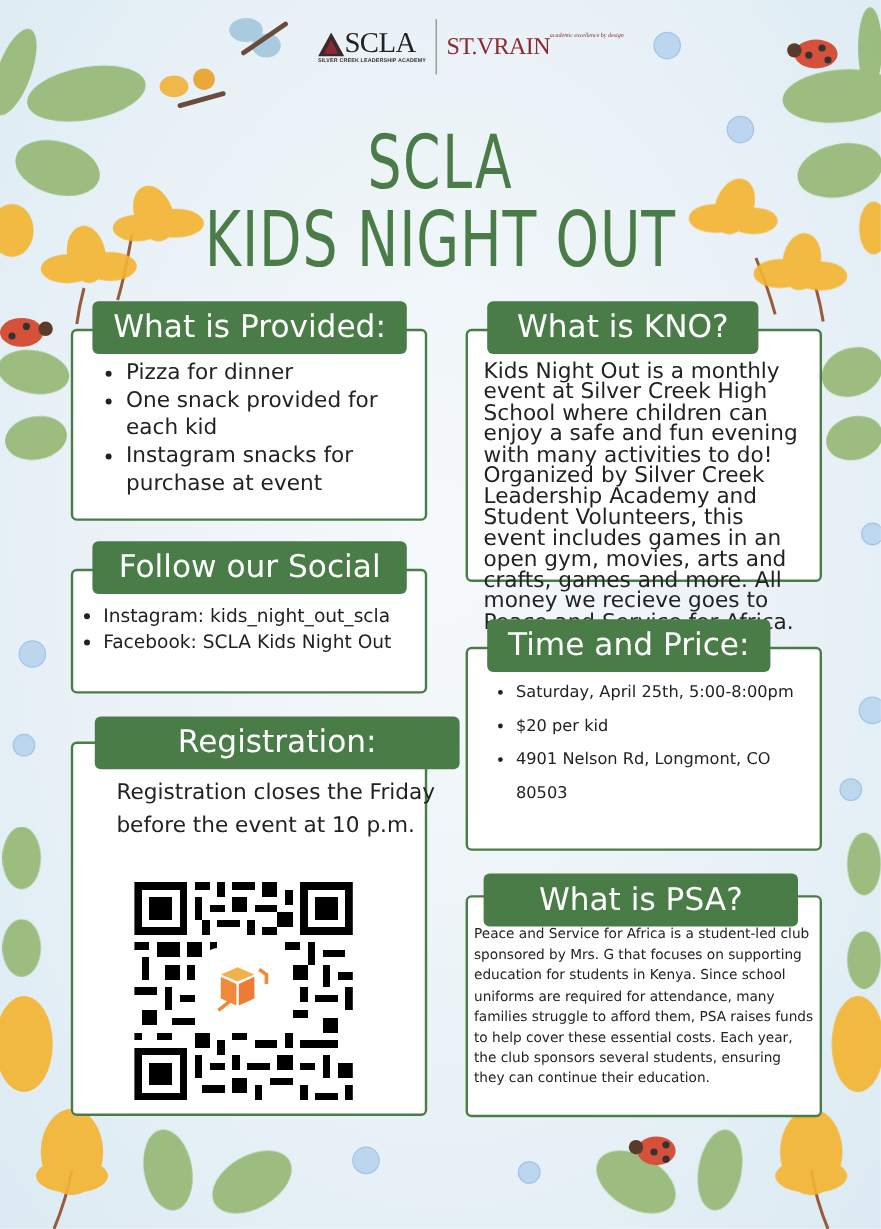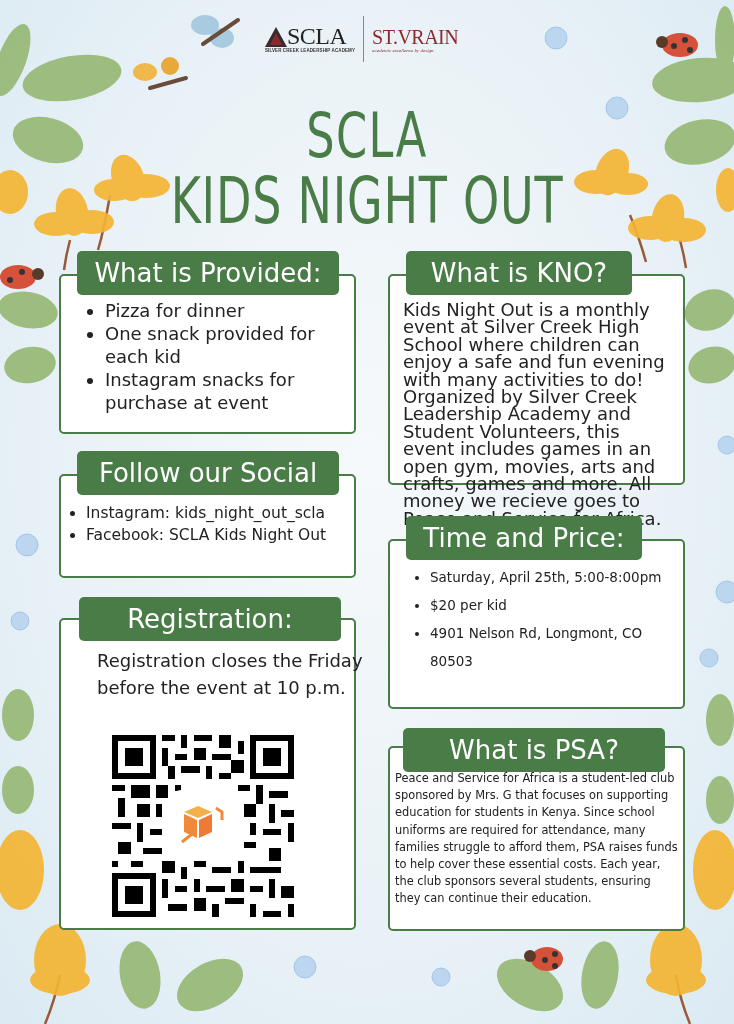--- a/index.html
+++ b/index.html
@@ -14,7 +14,7 @@
   .scla-word{font-family:"Liberation Serif",serif;font-size:24px;color:#222;line-height:22px;letter-spacing:-0.5px;}
   .scla-sub{font-size:4.5px;font-weight:bold;color:#333;letter-spacing:0.1px;margin-top:1px;}
   .logo-divider{width:1px;height:46px;background:#888;margin:0 8px;}
-  .sv-logo{display:flex;flex-direction:column;}
+  .sv-logo{display:flex;}
   .sv-word{font-family:"Liberation Serif",serif;font-size:20px;color:#8b2a2e;line-height:22px;letter-spacing:-0.5px;}
   .sv-sub{font-family:"Liberation Serif",serif;font-style:italic;font-size:5px;color:#8b2a2e;}
   

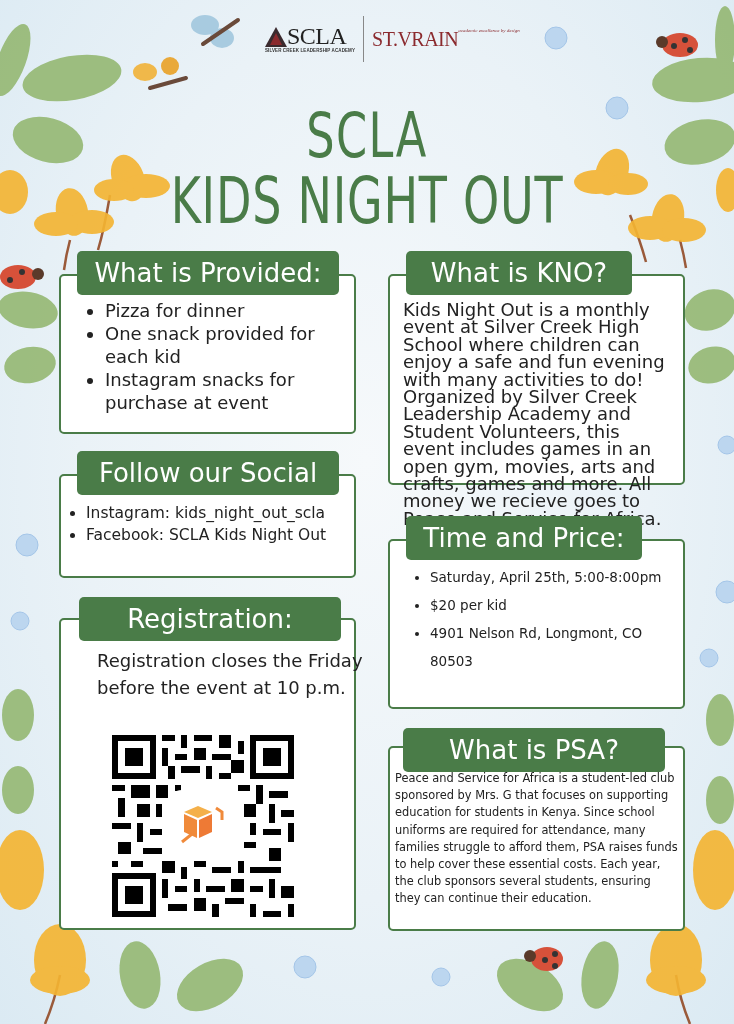--- a/index.html
+++ b/index.html
@@ -214,7 +214,7 @@
 </div>
 
 <div class="panel" style="left:59px;top:618px;width:297px;height:312px;"></div>
-<div class="ptab" style="left:79px;top:597px;width:262px;">Registration:</div>
+<div class="ptab" style="left:79px;top:597px;width:304px;">Registration:</div>
 <div class="pbody" style="left:76px;top:647px;width:272px;font-size:18px;line-height:27px;margin-left:21px;">Registration closes the Friday before the event at 10 p.m.</div>
 
 <svg class="abs qr" viewBox="0 0 29 29" shape-rendering="crispEdges">

